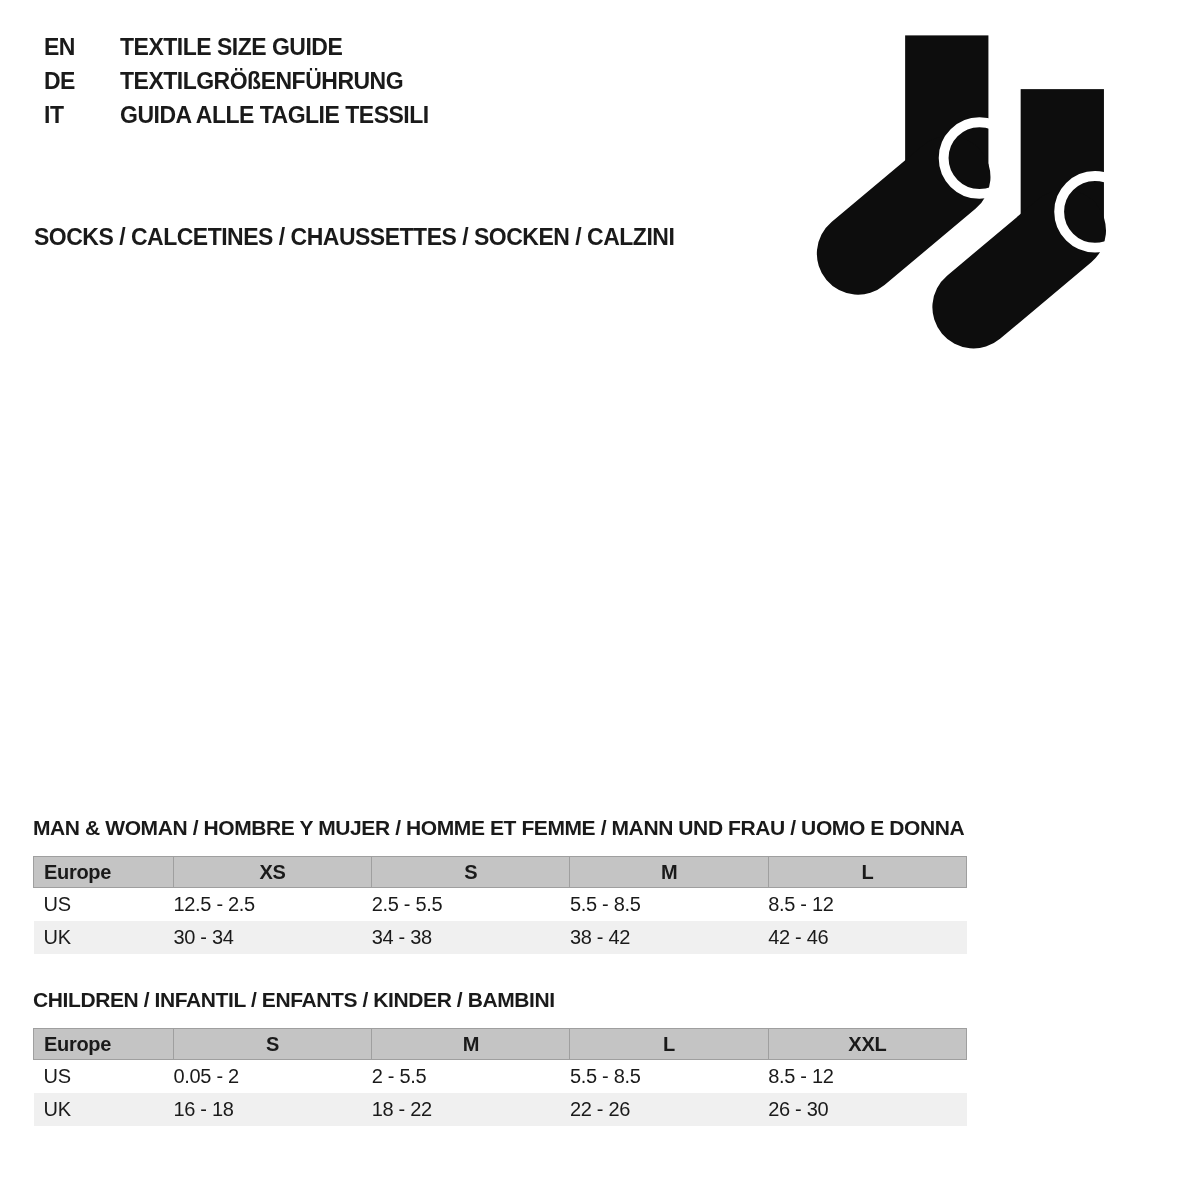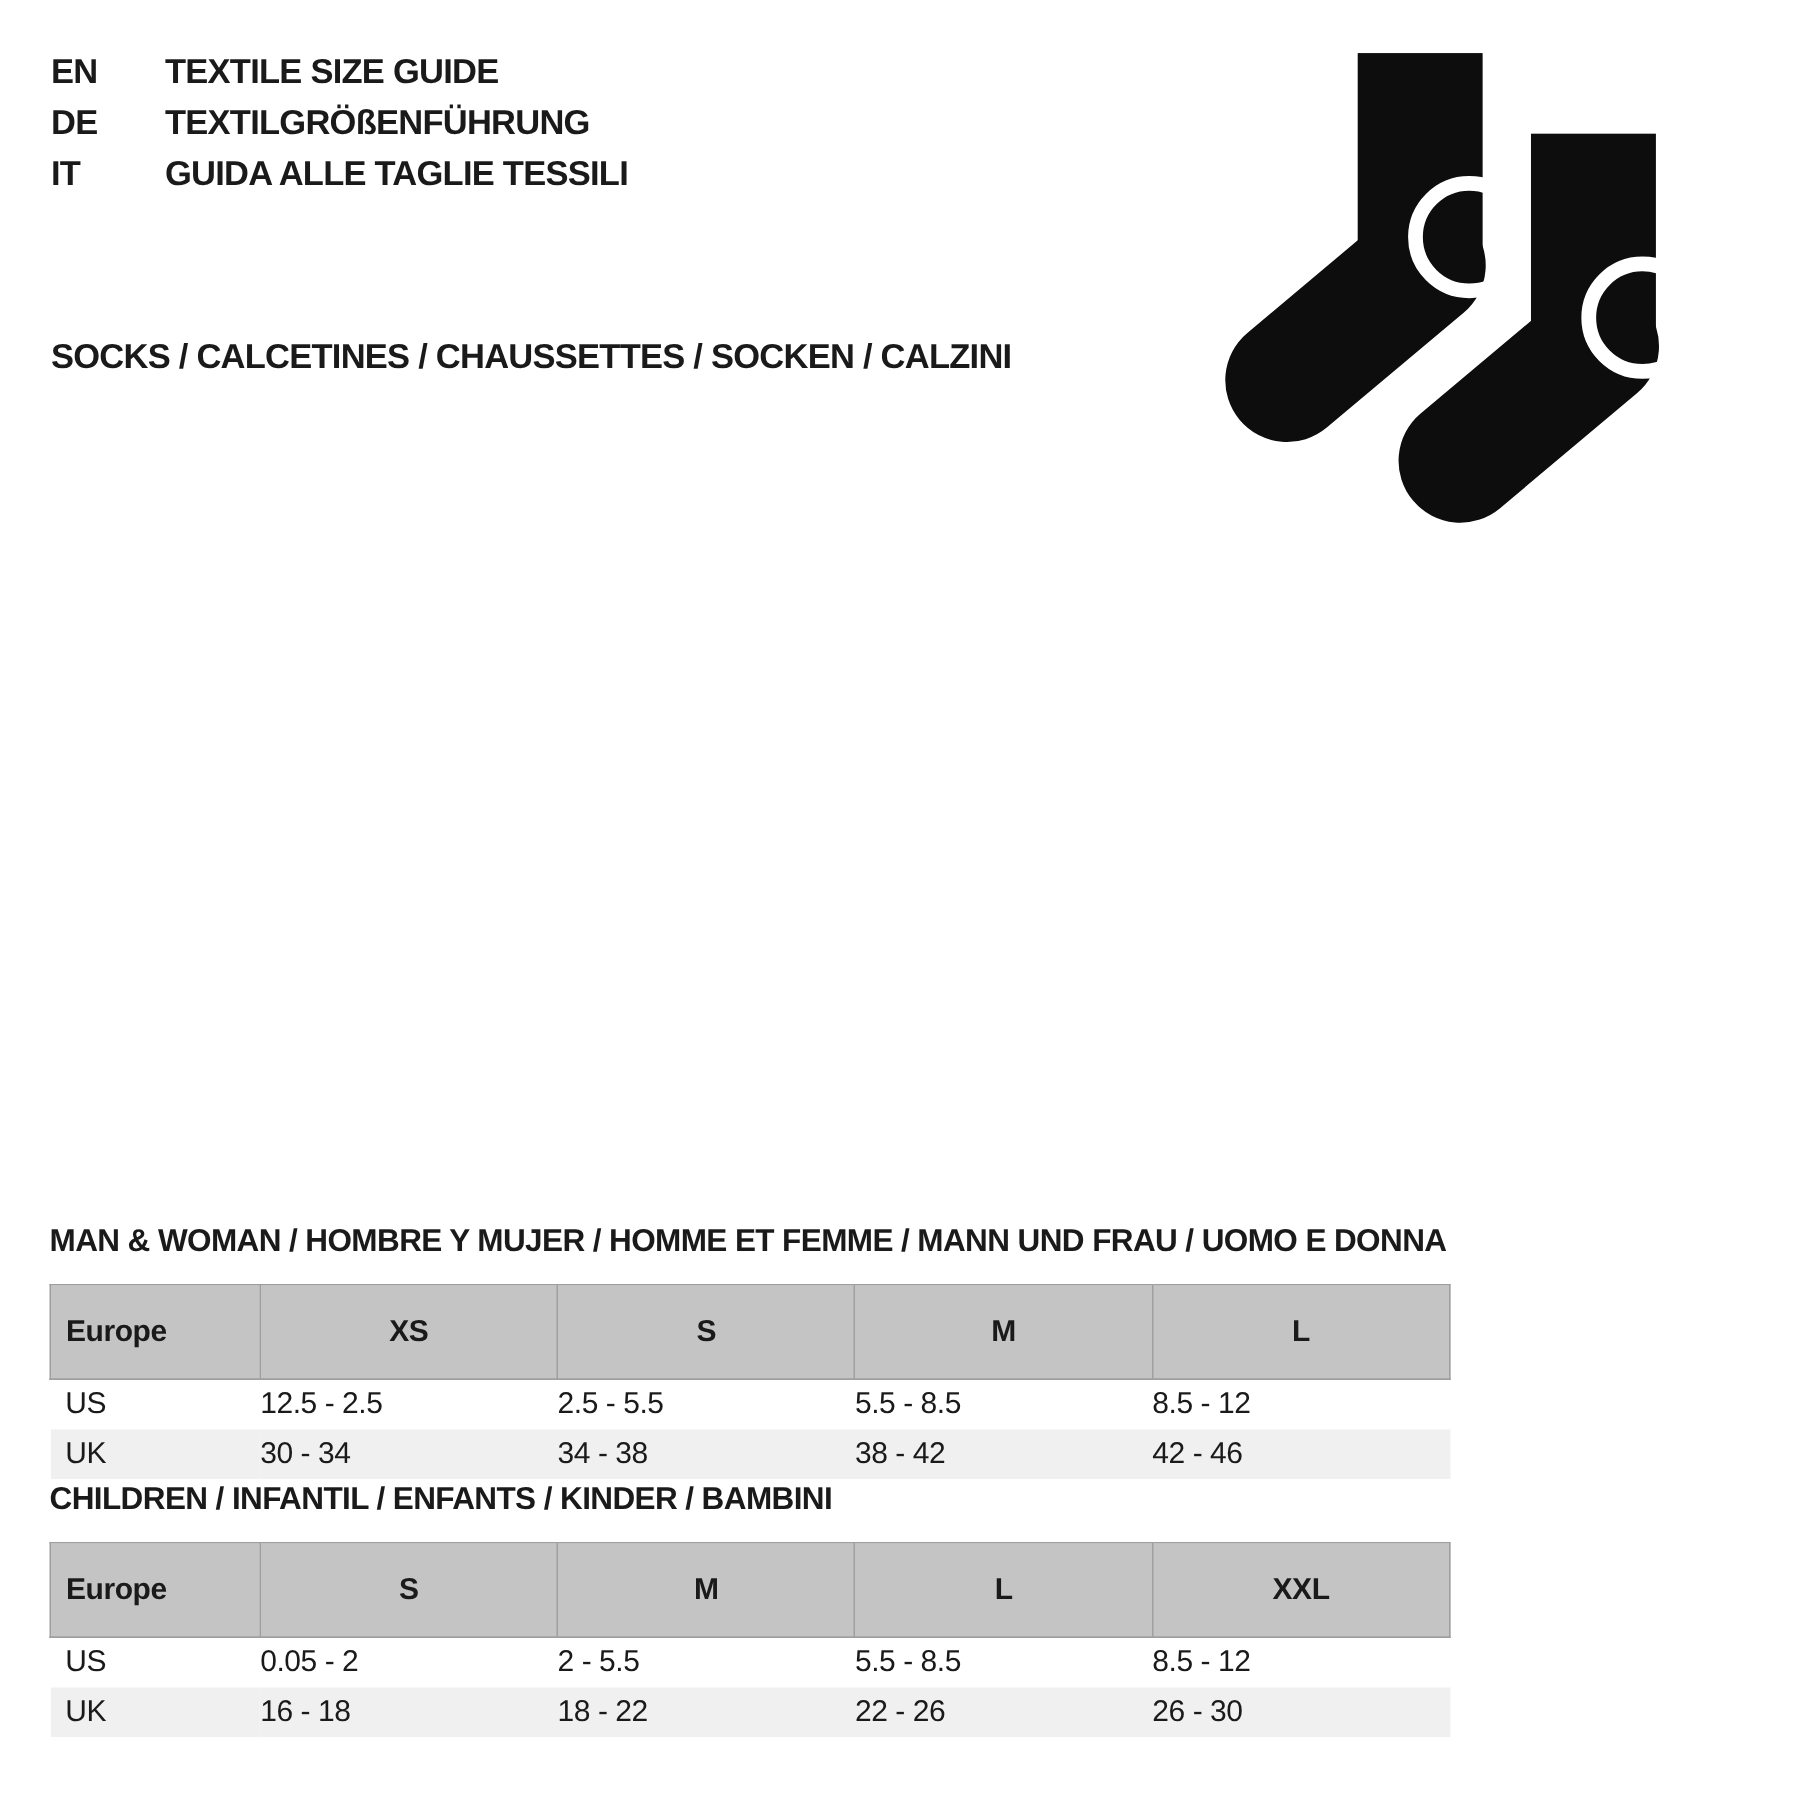--- a/index.html
+++ b/index.html
@@ -14,7 +14,7 @@
   }
 
   
-  .lang-list { position: absolute; left: 34px; top: 30px; }
+  .lang-list { position: absolute; left: 44px; top: 30px; }
   .lang-row { display: flex; height: 34px; align-items: center; }
   .lang-code, .lang-label {
     font-size: 23px;

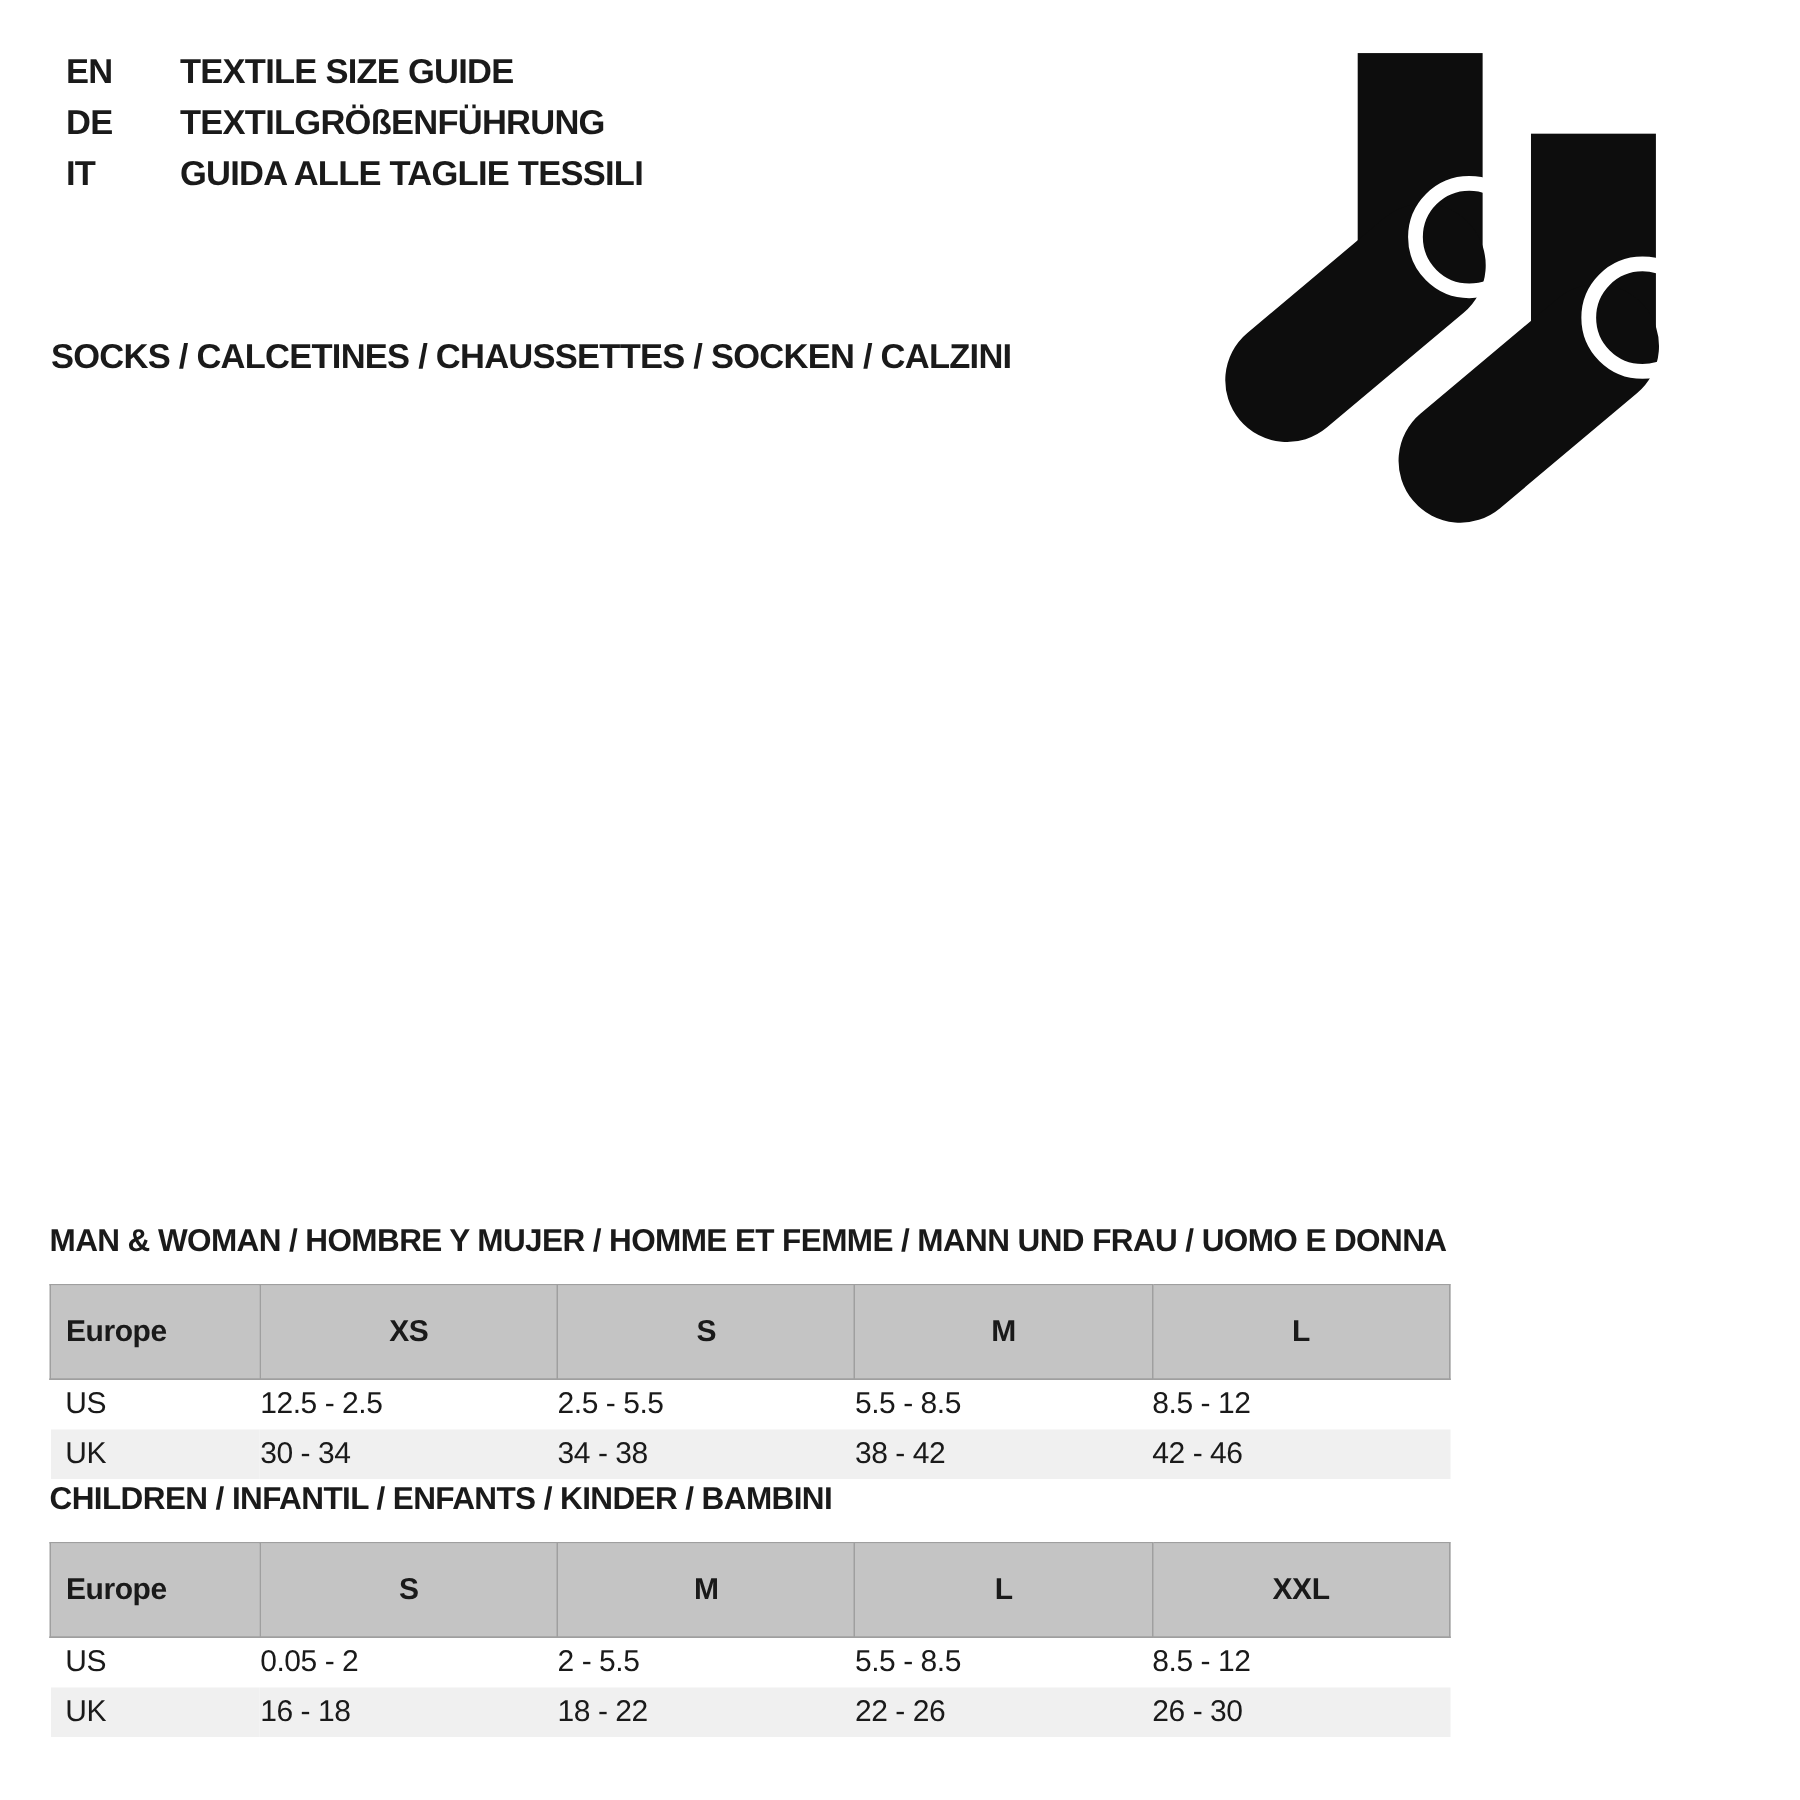--- a/index.html
+++ b/index.html
@@ -64,7 +64,7 @@
     height: 30px;
     font-weight: bold;
     text-align: center;
-    padding: 16px;
+    padding: 0;
   }
   table.size-table tbody td {
     height: 33px;

